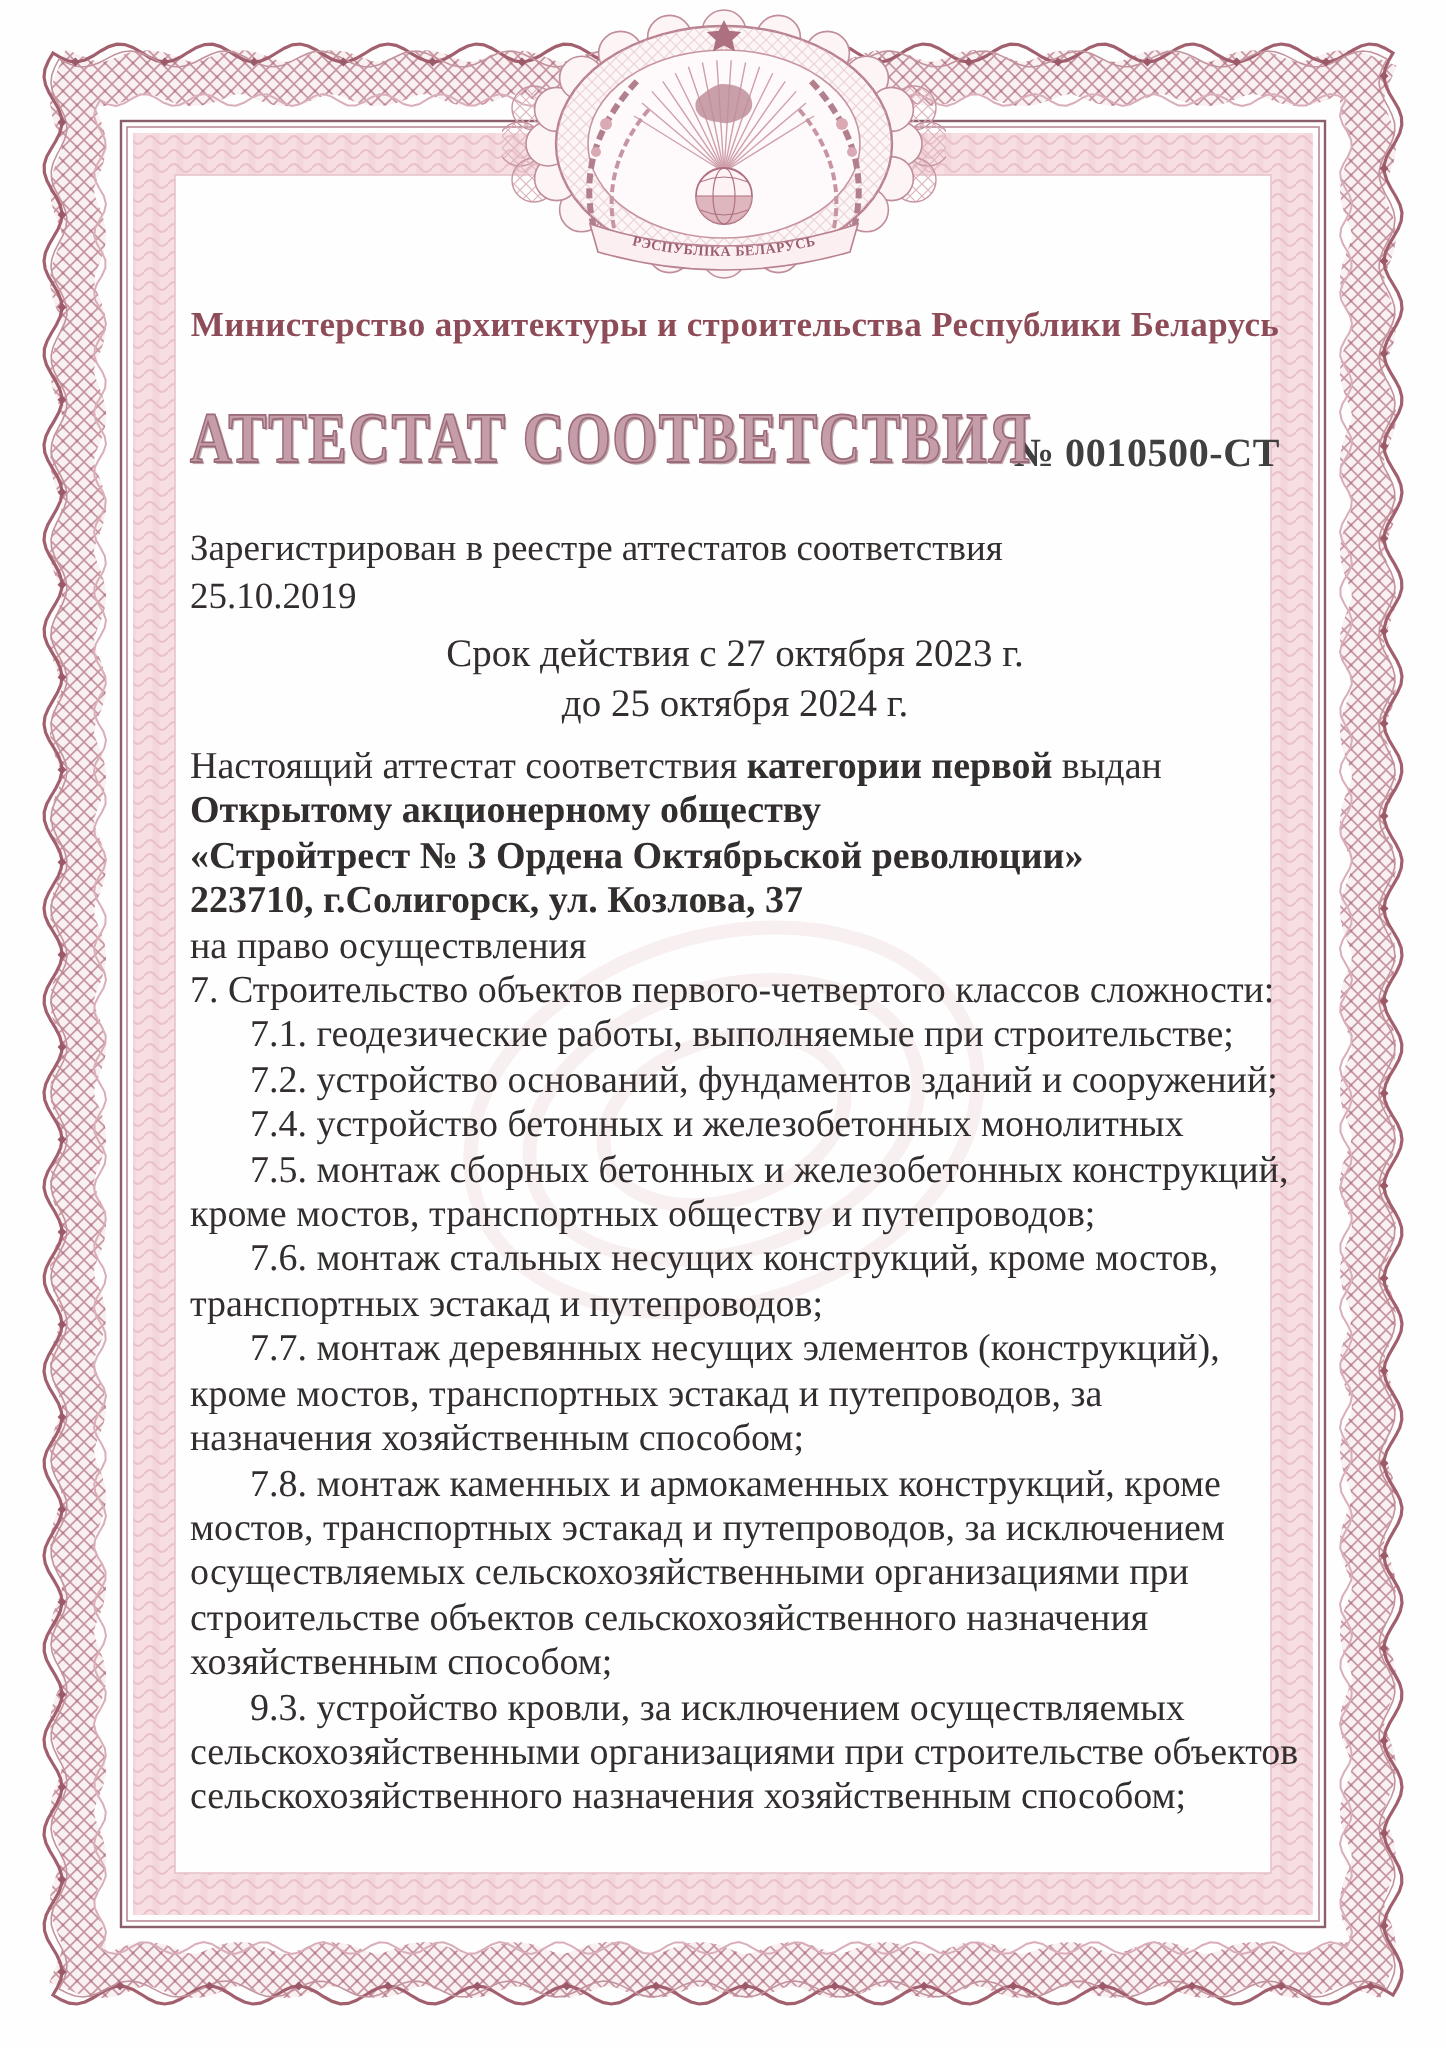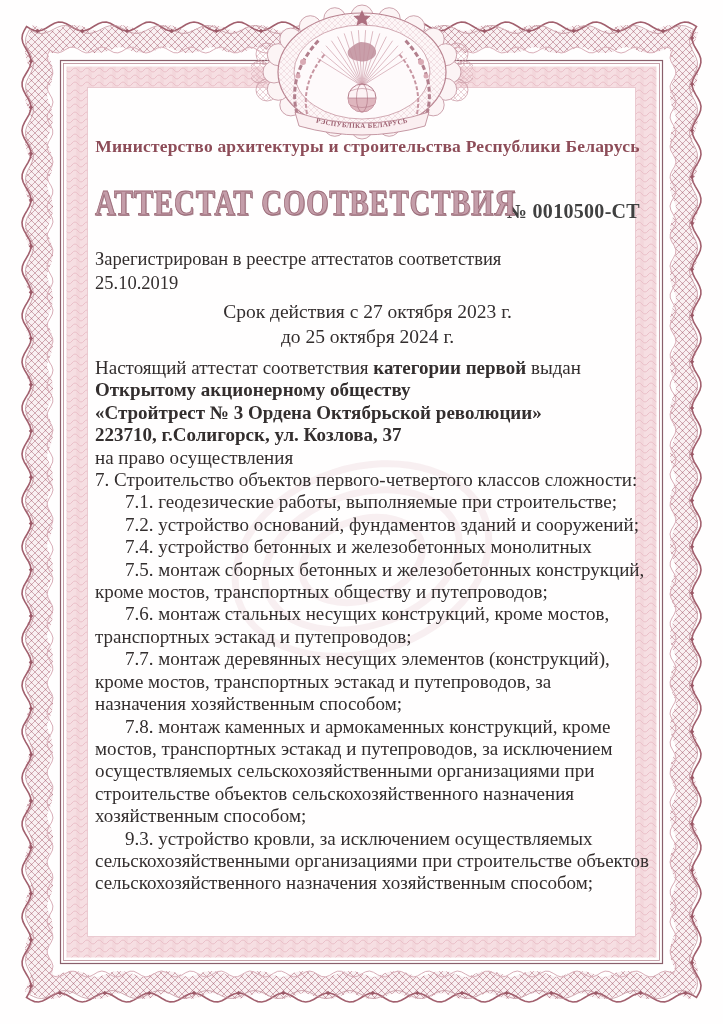--- a/index.html
+++ b/index.html
@@ -8,7 +8,7 @@
     font-family:"Liberation Serif",serif;color:#332e2e;
   }
   #border-svg{position:absolute;left:0;top:0;width:723px;height:1024px;}
-  .content{position:absolute;left:95px;top:0;width:545px;}
+  .content{position:absolute;left:95px;top:16px;width:545px;}
   .ministry{
     margin-top:136px;text-align:center;font-weight:bold;font-size:17.5px;line-height:20px;
     color:#8d4c58;letter-spacing:0.2px;

